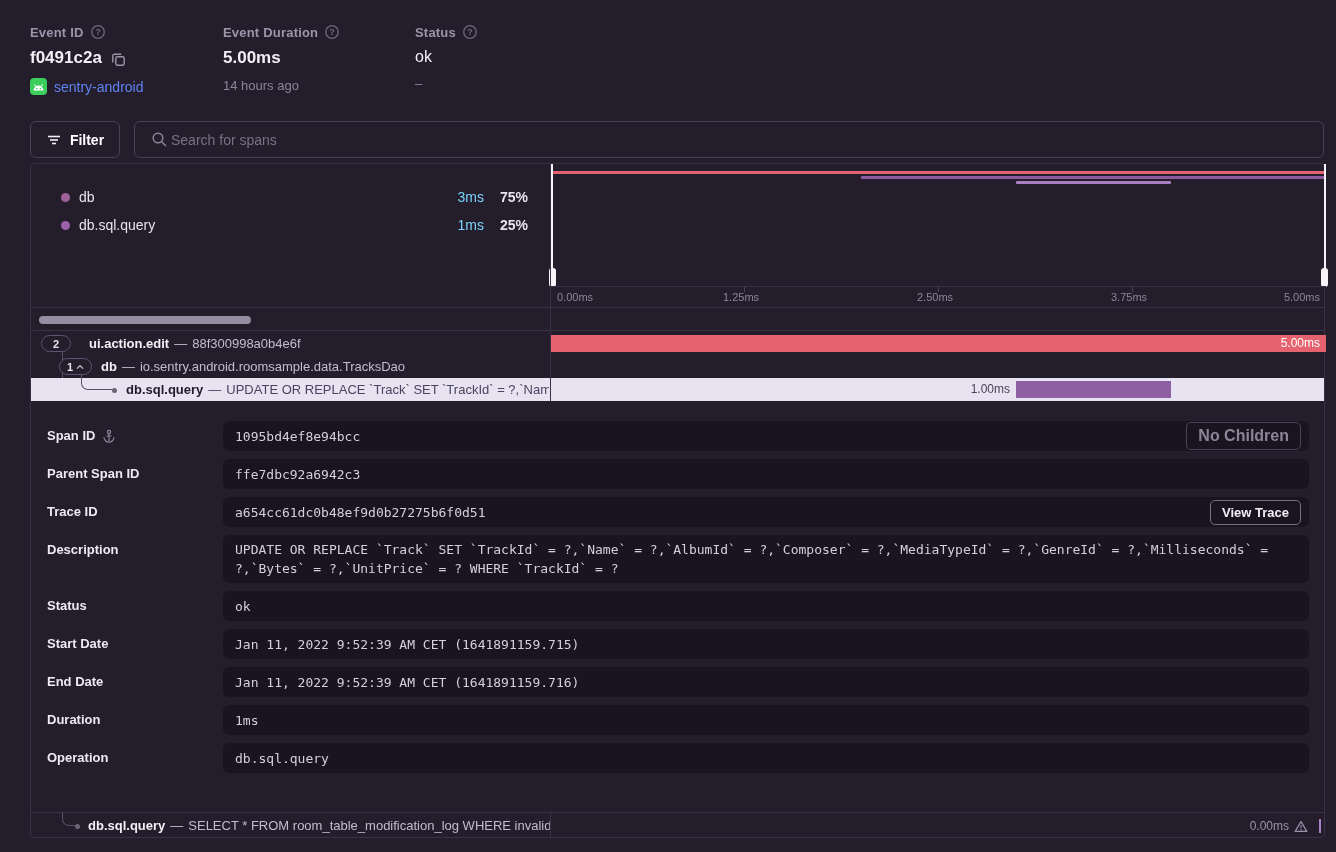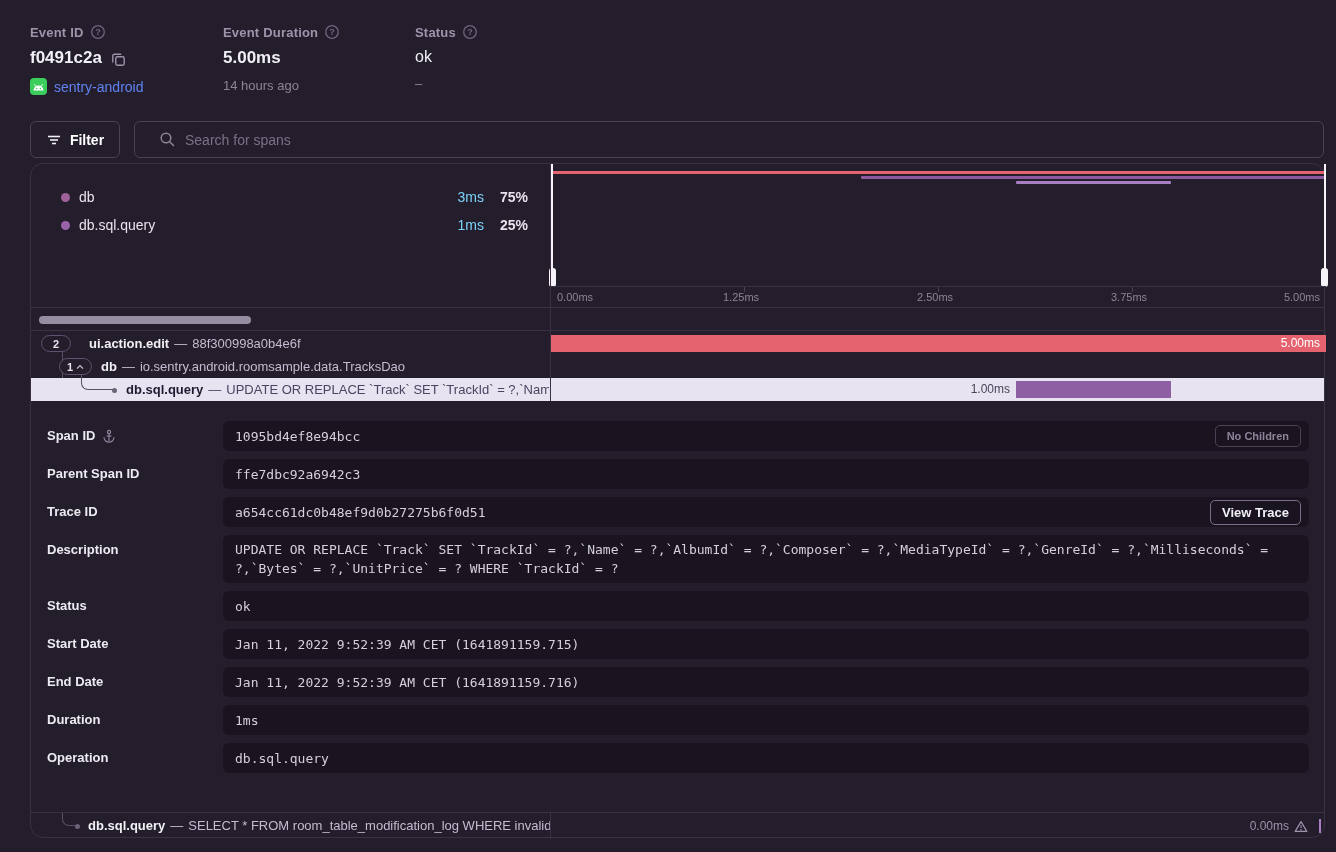--- a/index.html
+++ b/index.html
@@ -30,7 +30,7 @@
   }
   .searchbox {
     position:absolute; left:134px; top:121px; width:1190px; height:37px;
-    border:1px solid #4A4156; border-radius:6px; display:flex; align-items:center; gap:9px; padding:0 24px;
+    border:1px solid #4A4156; border-radius:6px; display:flex; align-items:center; gap:3px; padding:0 16px;
   }
   .searchbox input {
     flex:1; background:transparent; border:none; outline:none;

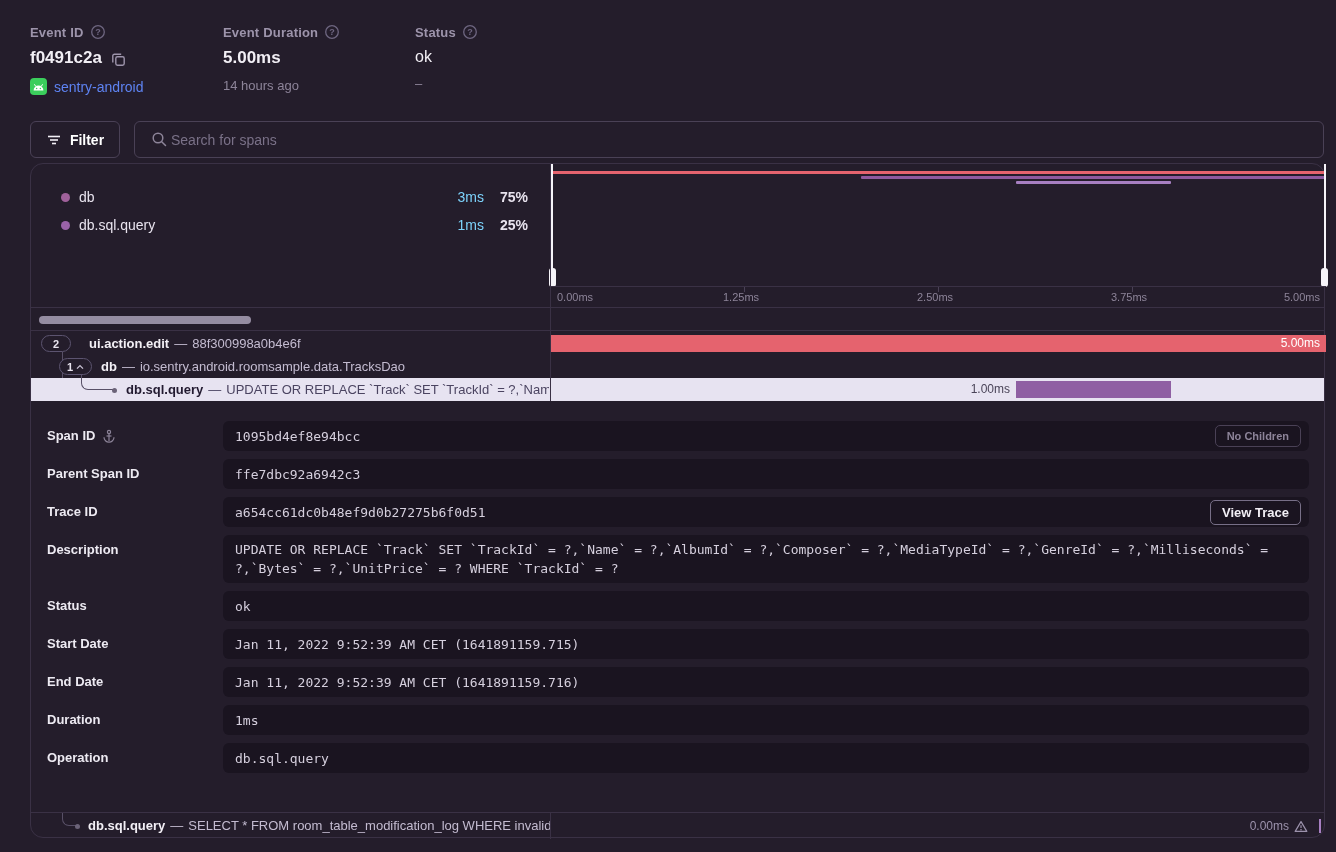--- a/index.html
+++ b/index.html
@@ -41,7 +41,7 @@
   
   .panel {
     position:absolute; left:30px; top:163px; width:1295px; height:675px;
-    border:1px solid #3A3145; border-radius:13px;
+    border:1px solid #3A3145; border-radius:4px;
   }
   .vdivider { position:absolute; left:519px; top:0; width:1px; background:#3A3145; }
 

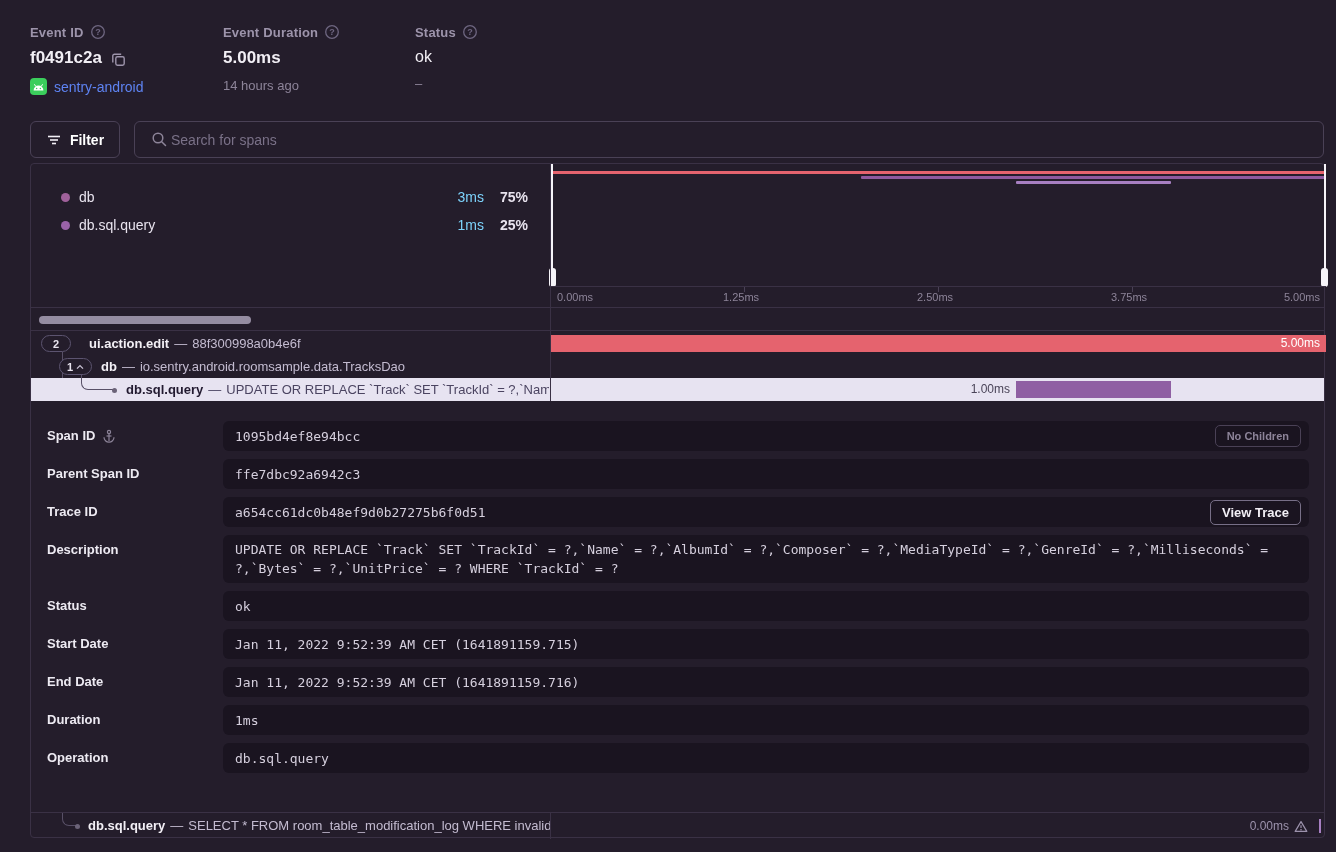--- a/index.html
+++ b/index.html
@@ -97,7 +97,7 @@
   .d-box.multiline { height:48px; align-items:flex-start; padding-top:5px; line-height:19px; display:block; overflow:hidden; }
   .pill-btn {
     position:absolute; right:8px; border:1px solid #4A4156; border-radius:5px; background:transparent;
-    color:#8D8499; font-size:11px; font-weight:700; padding:4px 11px;
+    color:#8D8499; font-size:16px; font-weight:700; padding:4px 11px;
     font-family:"Liberation Sans", sans-serif;
   }
   .pill-btn.active { border-color:#776F87; color:#F2EFF5; font-size:13px; cursor:pointer; }

